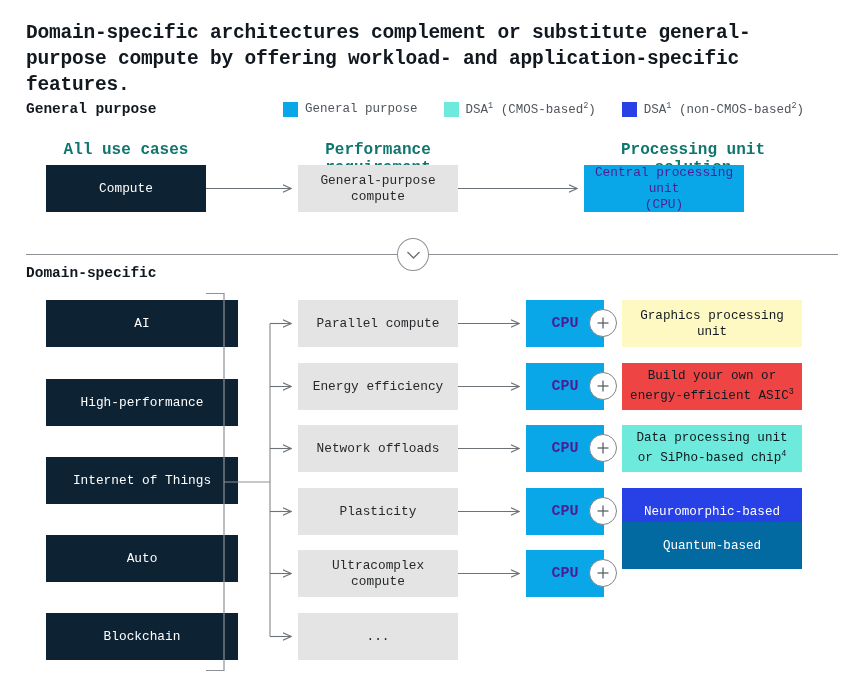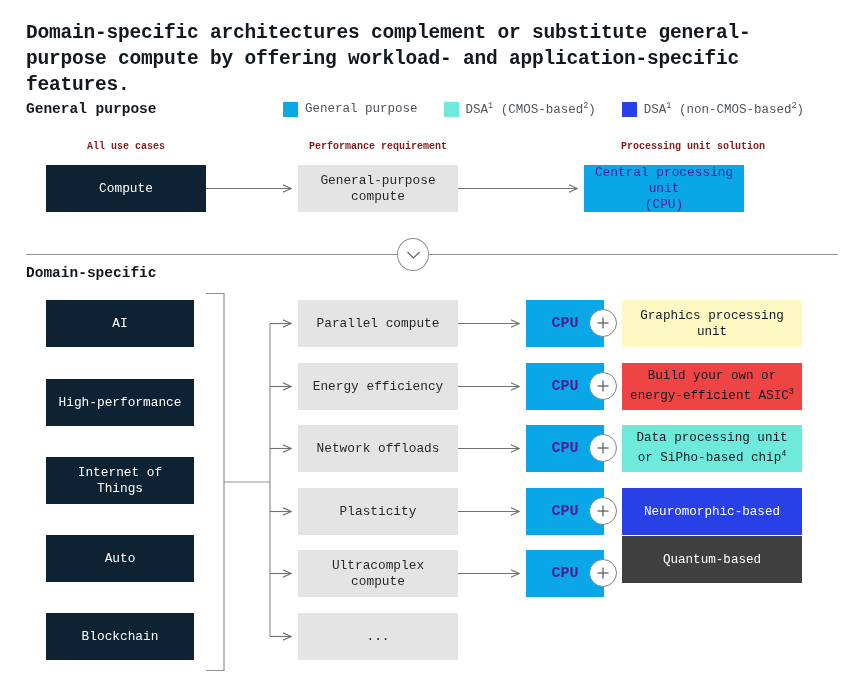--- a/index.html
+++ b/index.html
@@ -70,9 +70,9 @@
 
   
   .col-header {
-    font-size: 10px;
+    font-size: 16px;
     font-weight: bold;
-    color: #7f1d1d;
+    color: #0f766e;
     text-align: center;
   }
   #hdr-usecases { left: 46px;  top: 141px; width: 160px; }

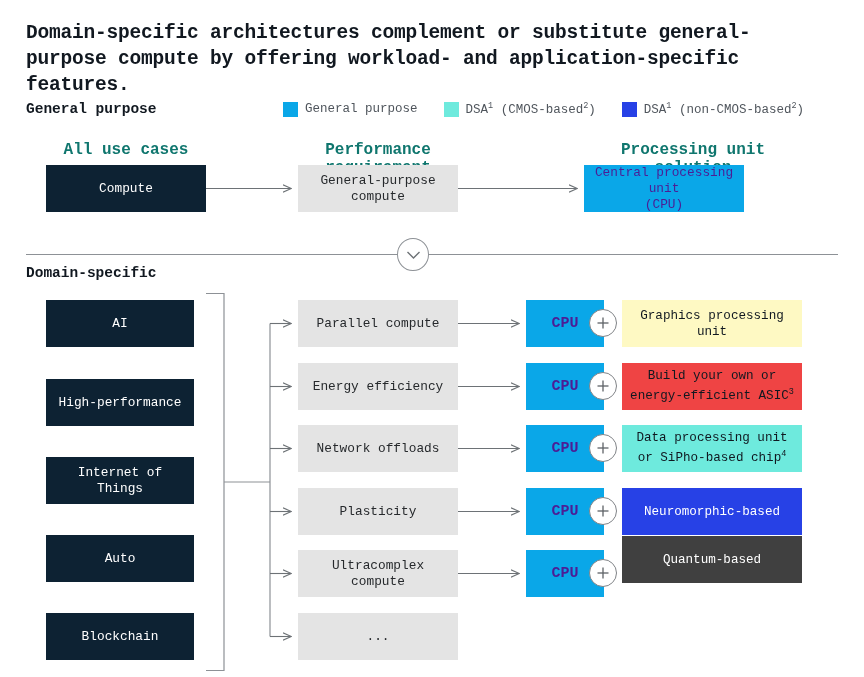--- a/index.html
+++ b/index.html
@@ -116,7 +116,7 @@
   }
 
   
-  .dom-box { left: 46px; width: 148px; height: 47px; }
+  .dom-box { left: 46px; width: 192px; height: 47px; }
 
   
   .mid-box { left: 298px; width: 160px; height: 47px; }

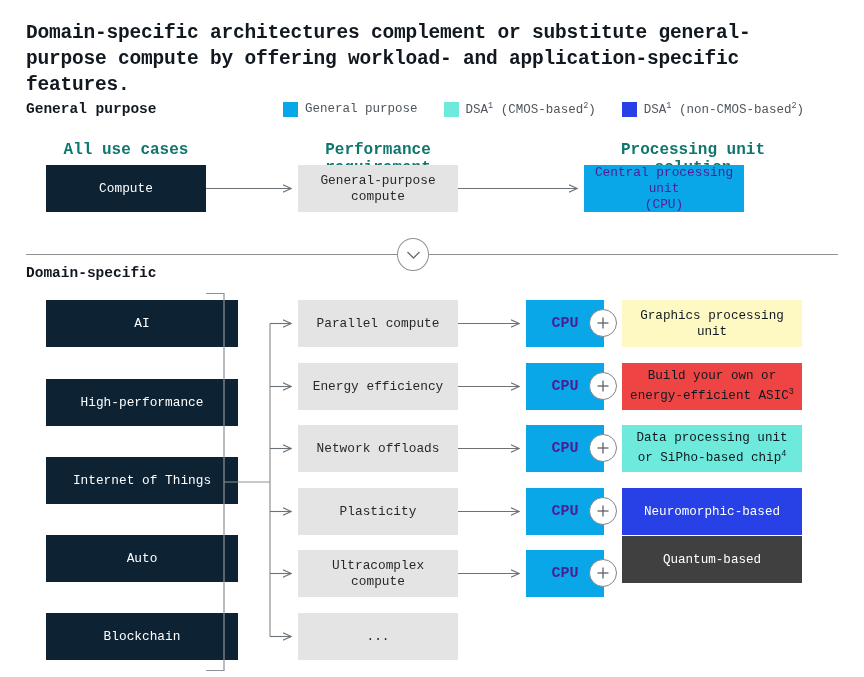--- a/index.html
+++ b/index.html
@@ -255,7 +255,7 @@
   </div>
 
   <div class="abs box box-cyan cpu-box" style="top:550px">CPU</div>
-  <div class="abs box acc-box" style="top:536px;background:#404040;color:#ffffff">
+  <div class="abs box acc-box" style="top:522px;background:#0369a1;color:#ffffff">
     <span><span>Quantum-based</span></span>
   </div>
   <div class="abs plus-circle" style="top:559px">

